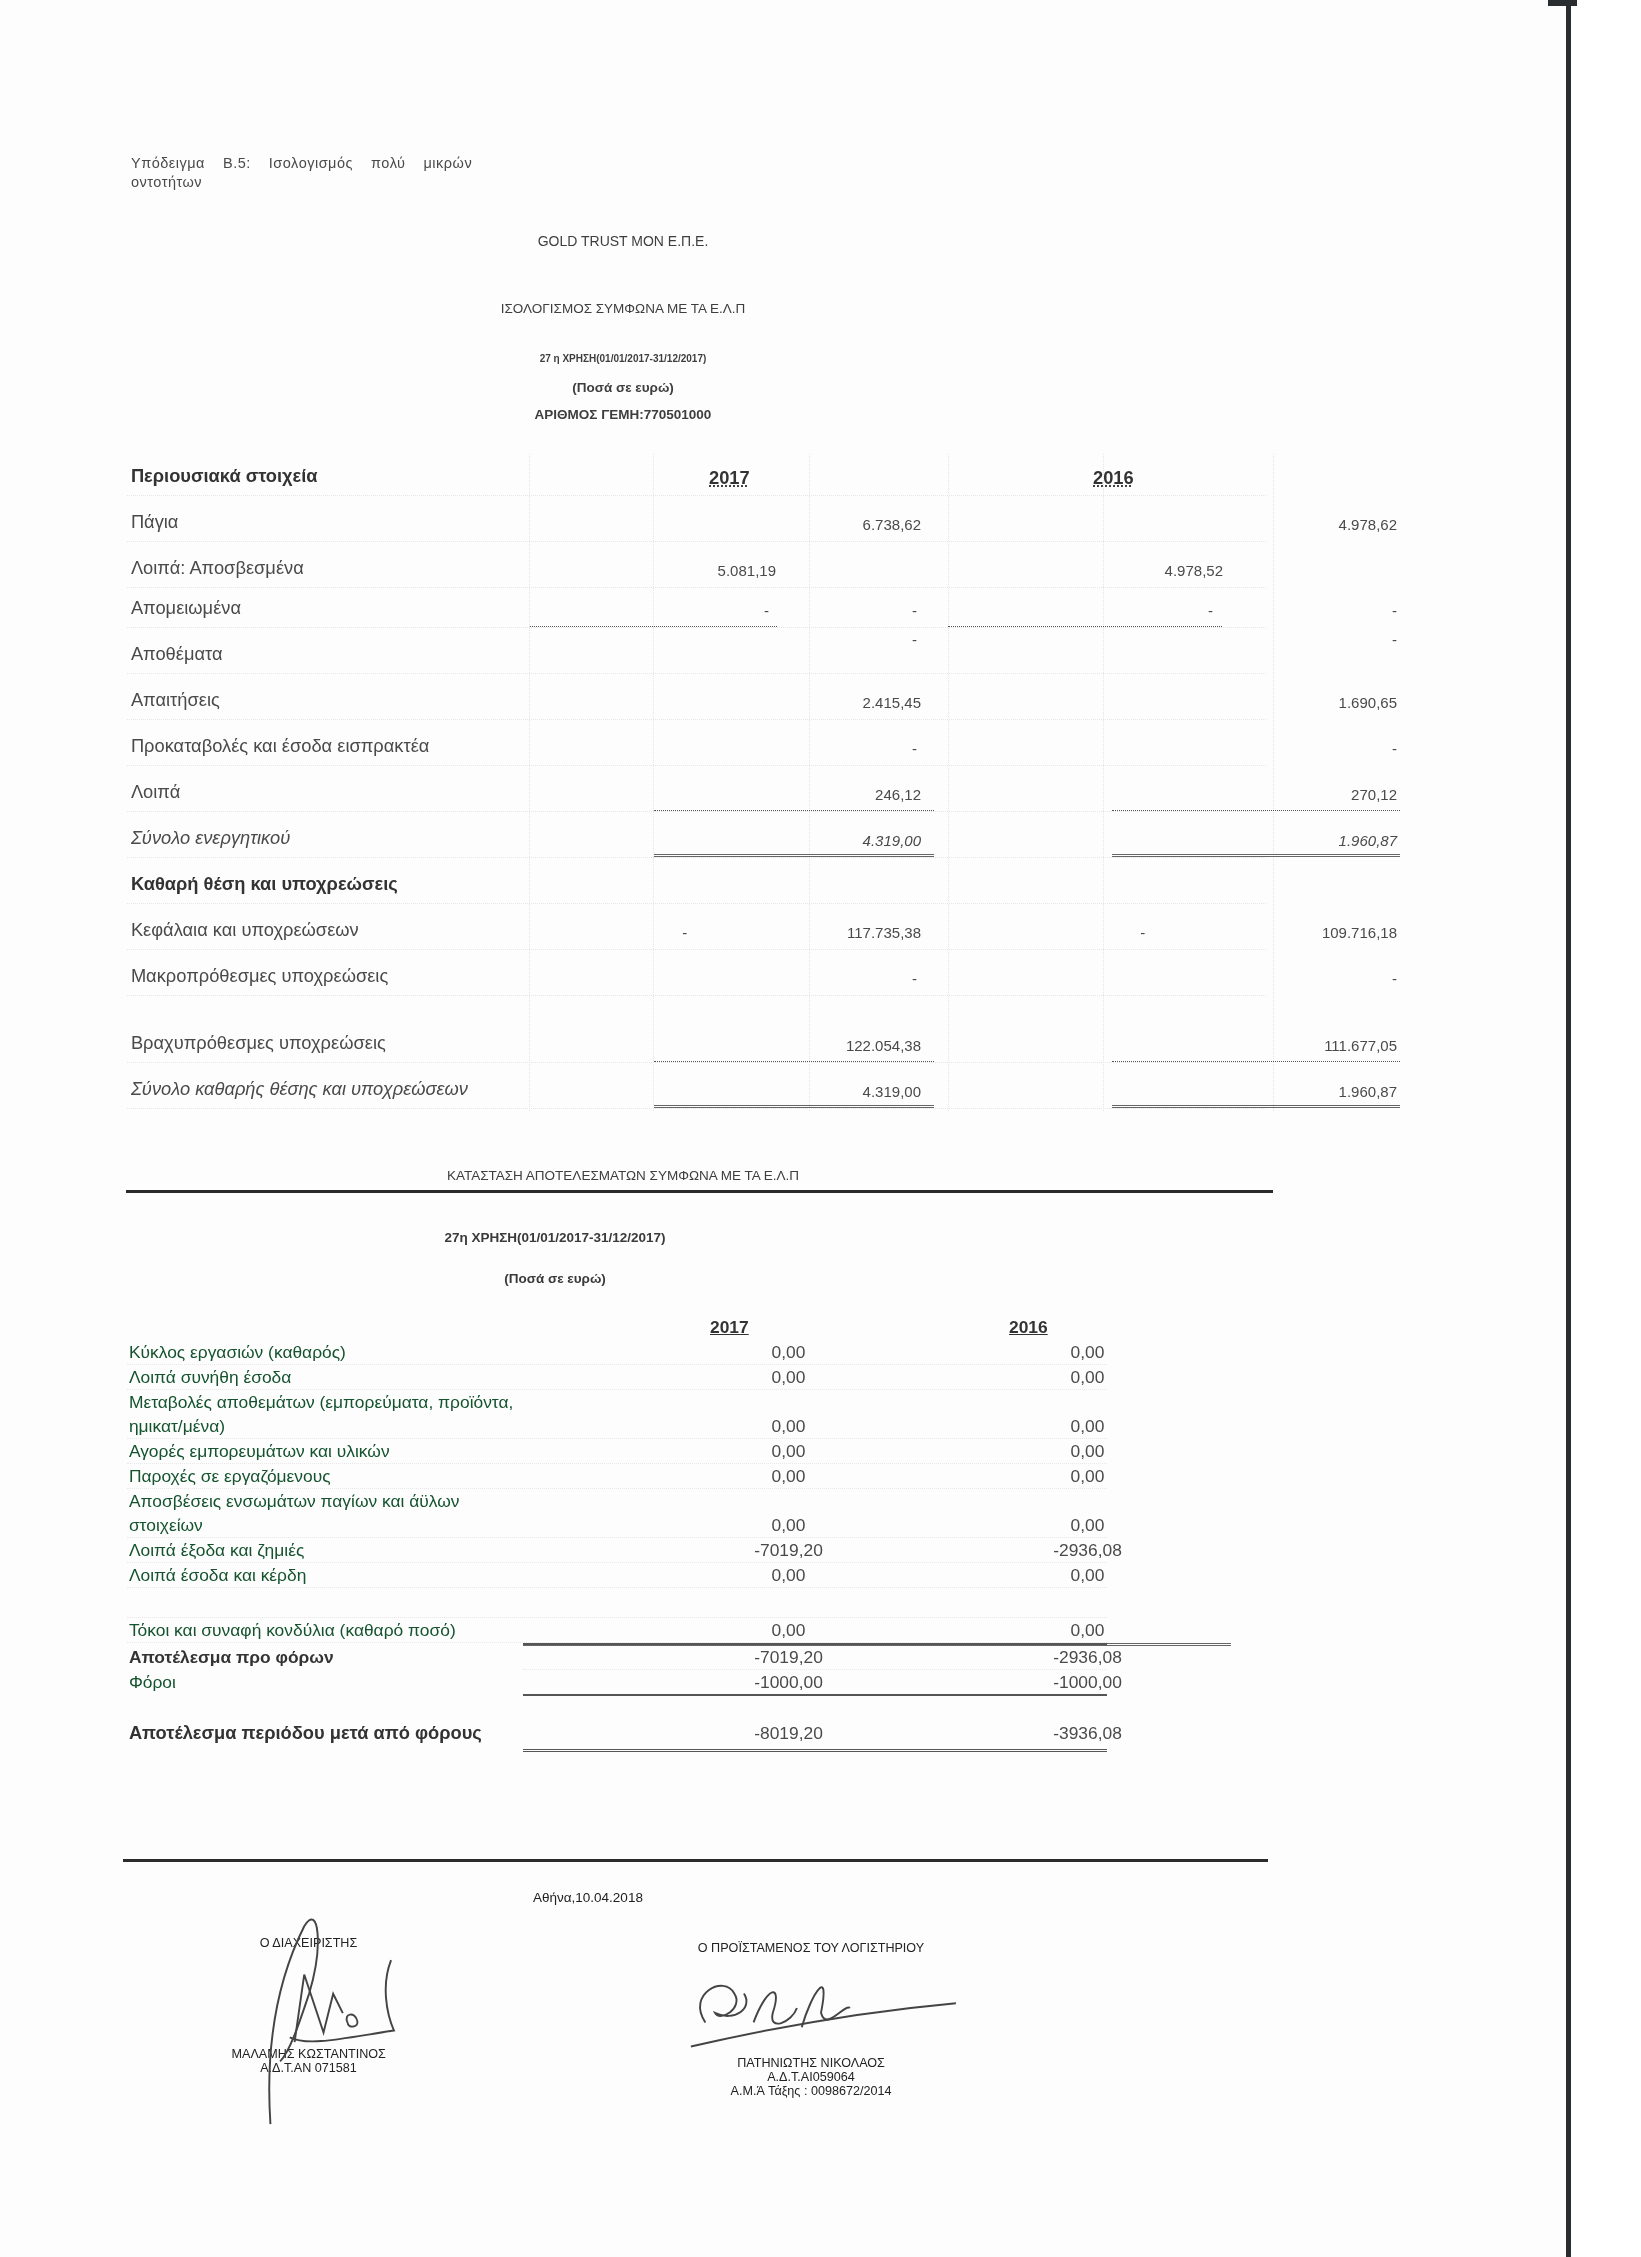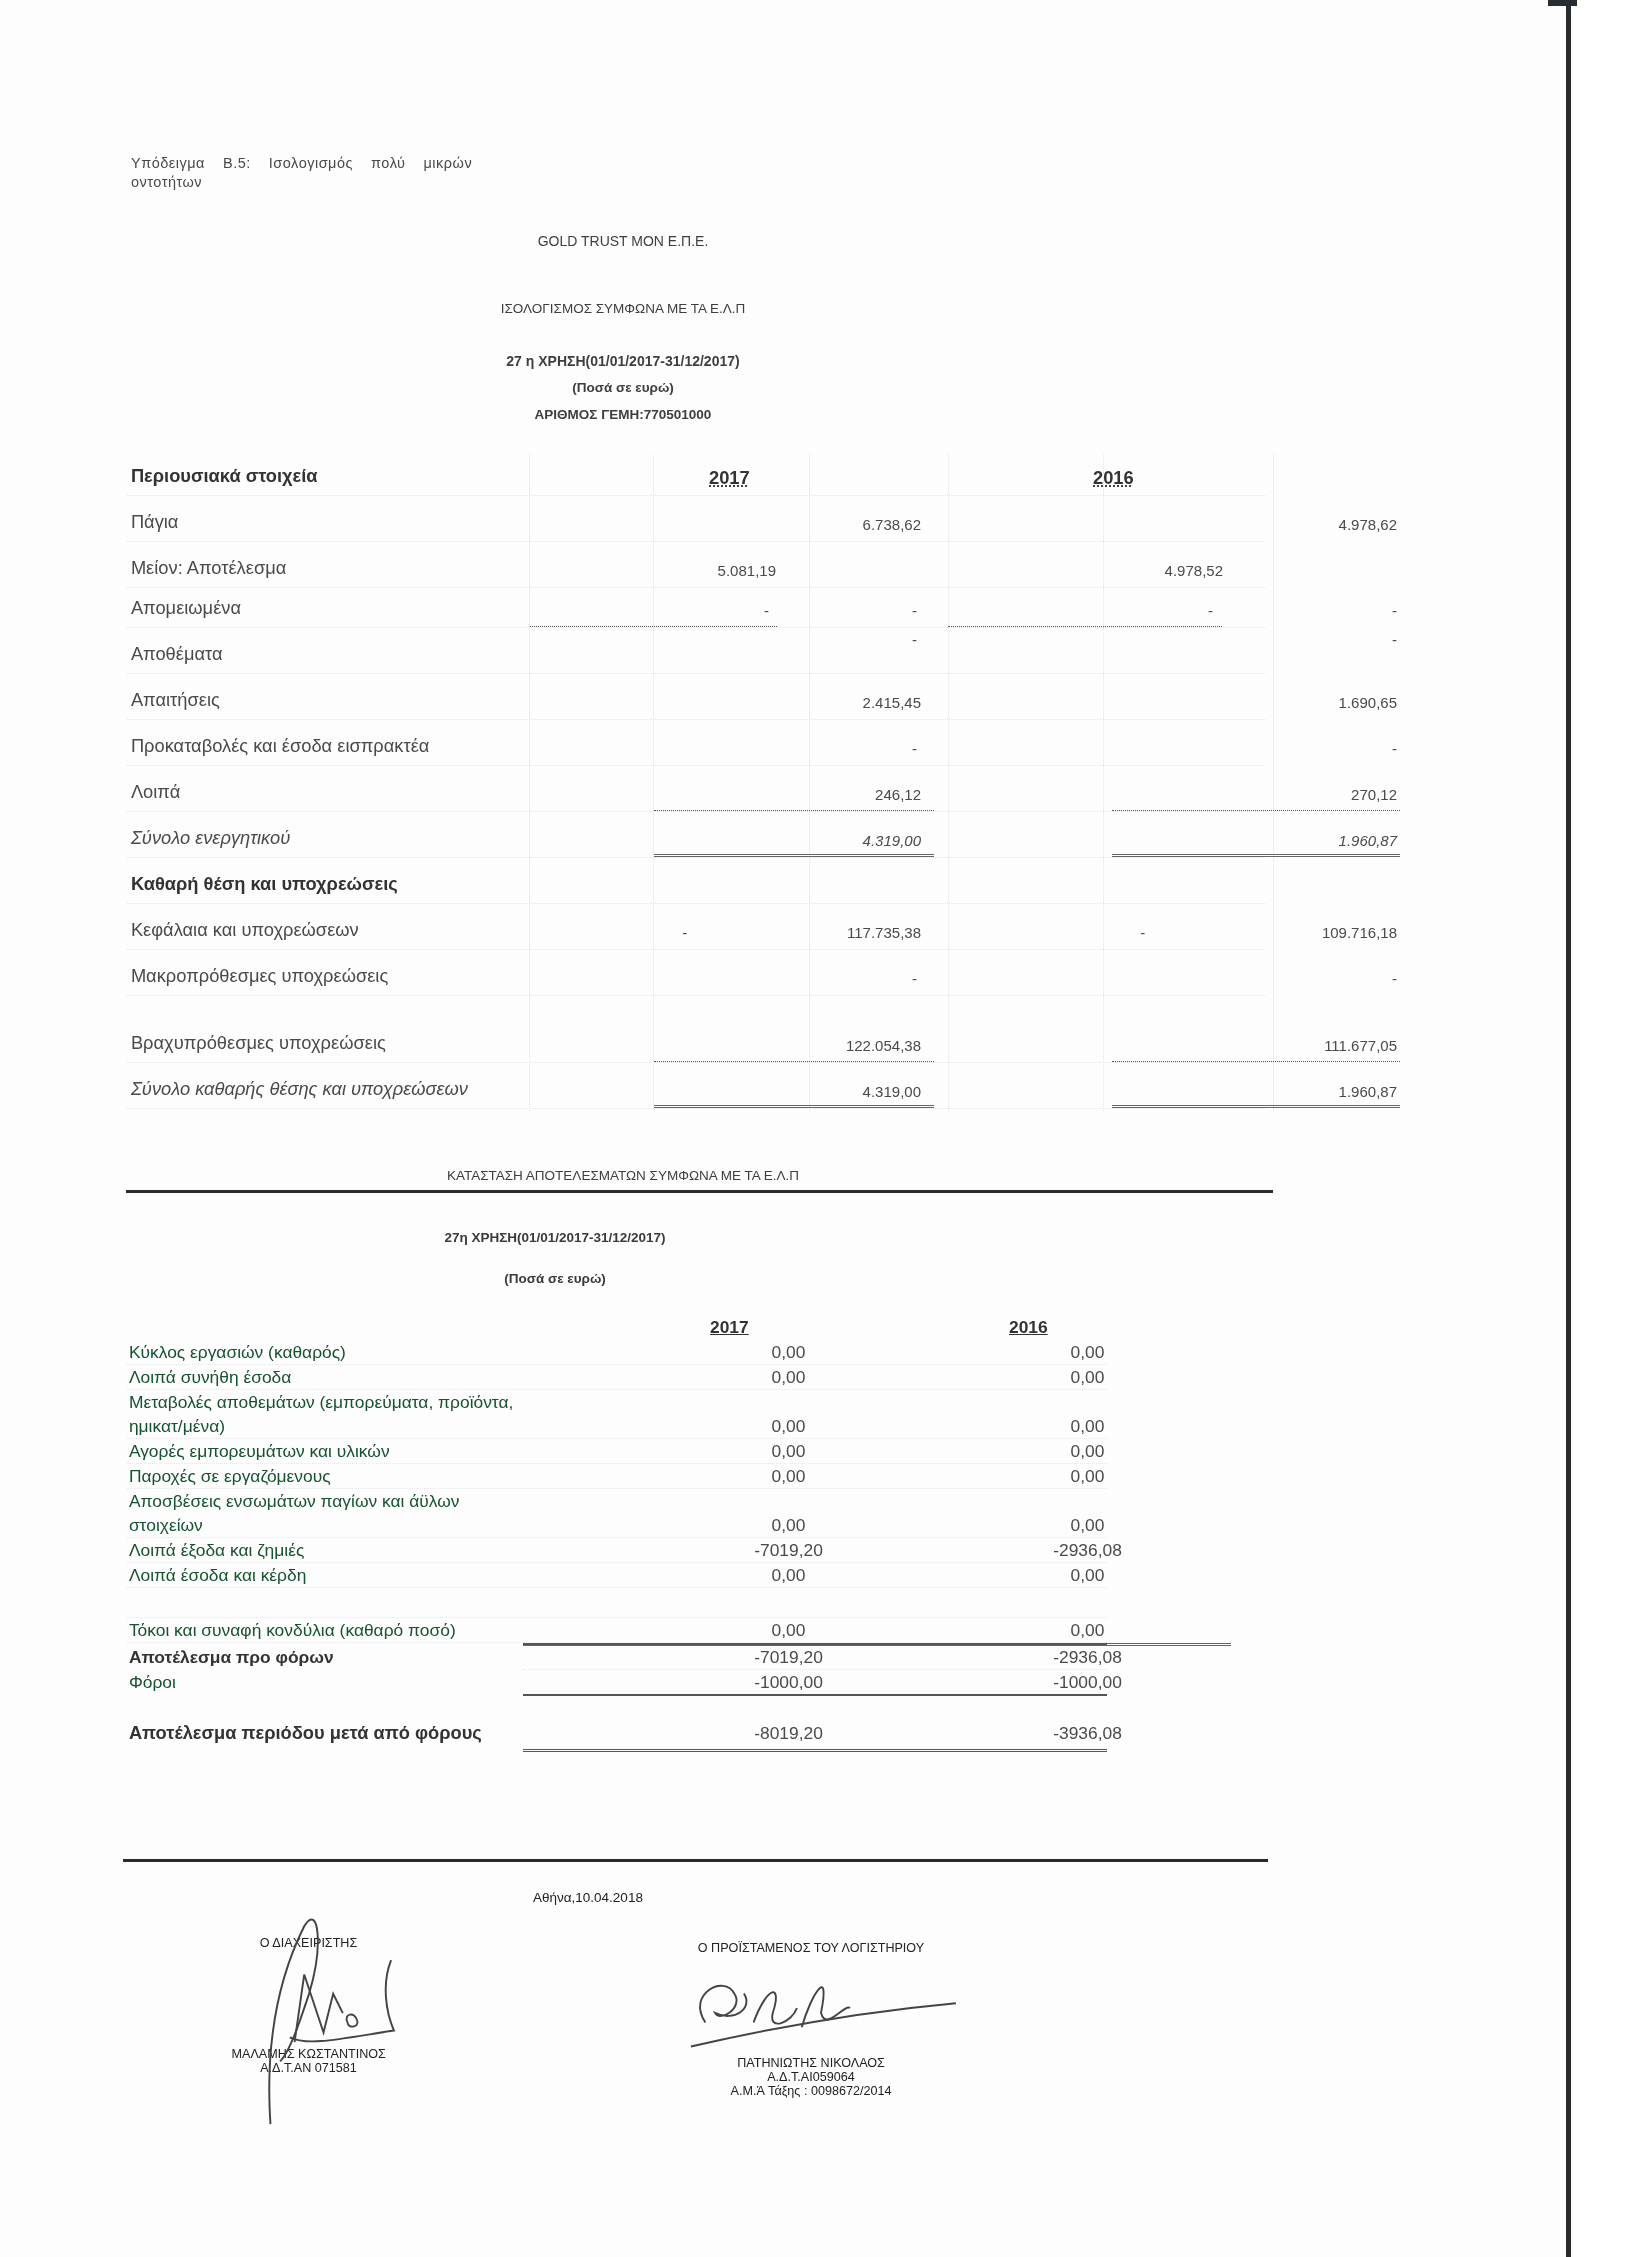--- a/index.html
+++ b/index.html
@@ -20,7 +20,7 @@
   .center-h { left: 0; width: 1246px; text-align: center; font-size: 14.5px; color: #3e3e3e; }
   .company { top: 233px; font-size: 14px; }
   .bs-title { top: 301px; font-size: 13.5px; }
-  .bs-period { top: 353px; font-size: 14px; font-weight: bold; }
+  .bs-period { top: 353px; font-size: 10px; font-weight: bold; }
   .bs-currency { top: 380px; font-size: 13.5px; font-weight: bold; }
   .bs-gemi { top: 407px; font-size: 13.5px; font-weight: bold; }
 

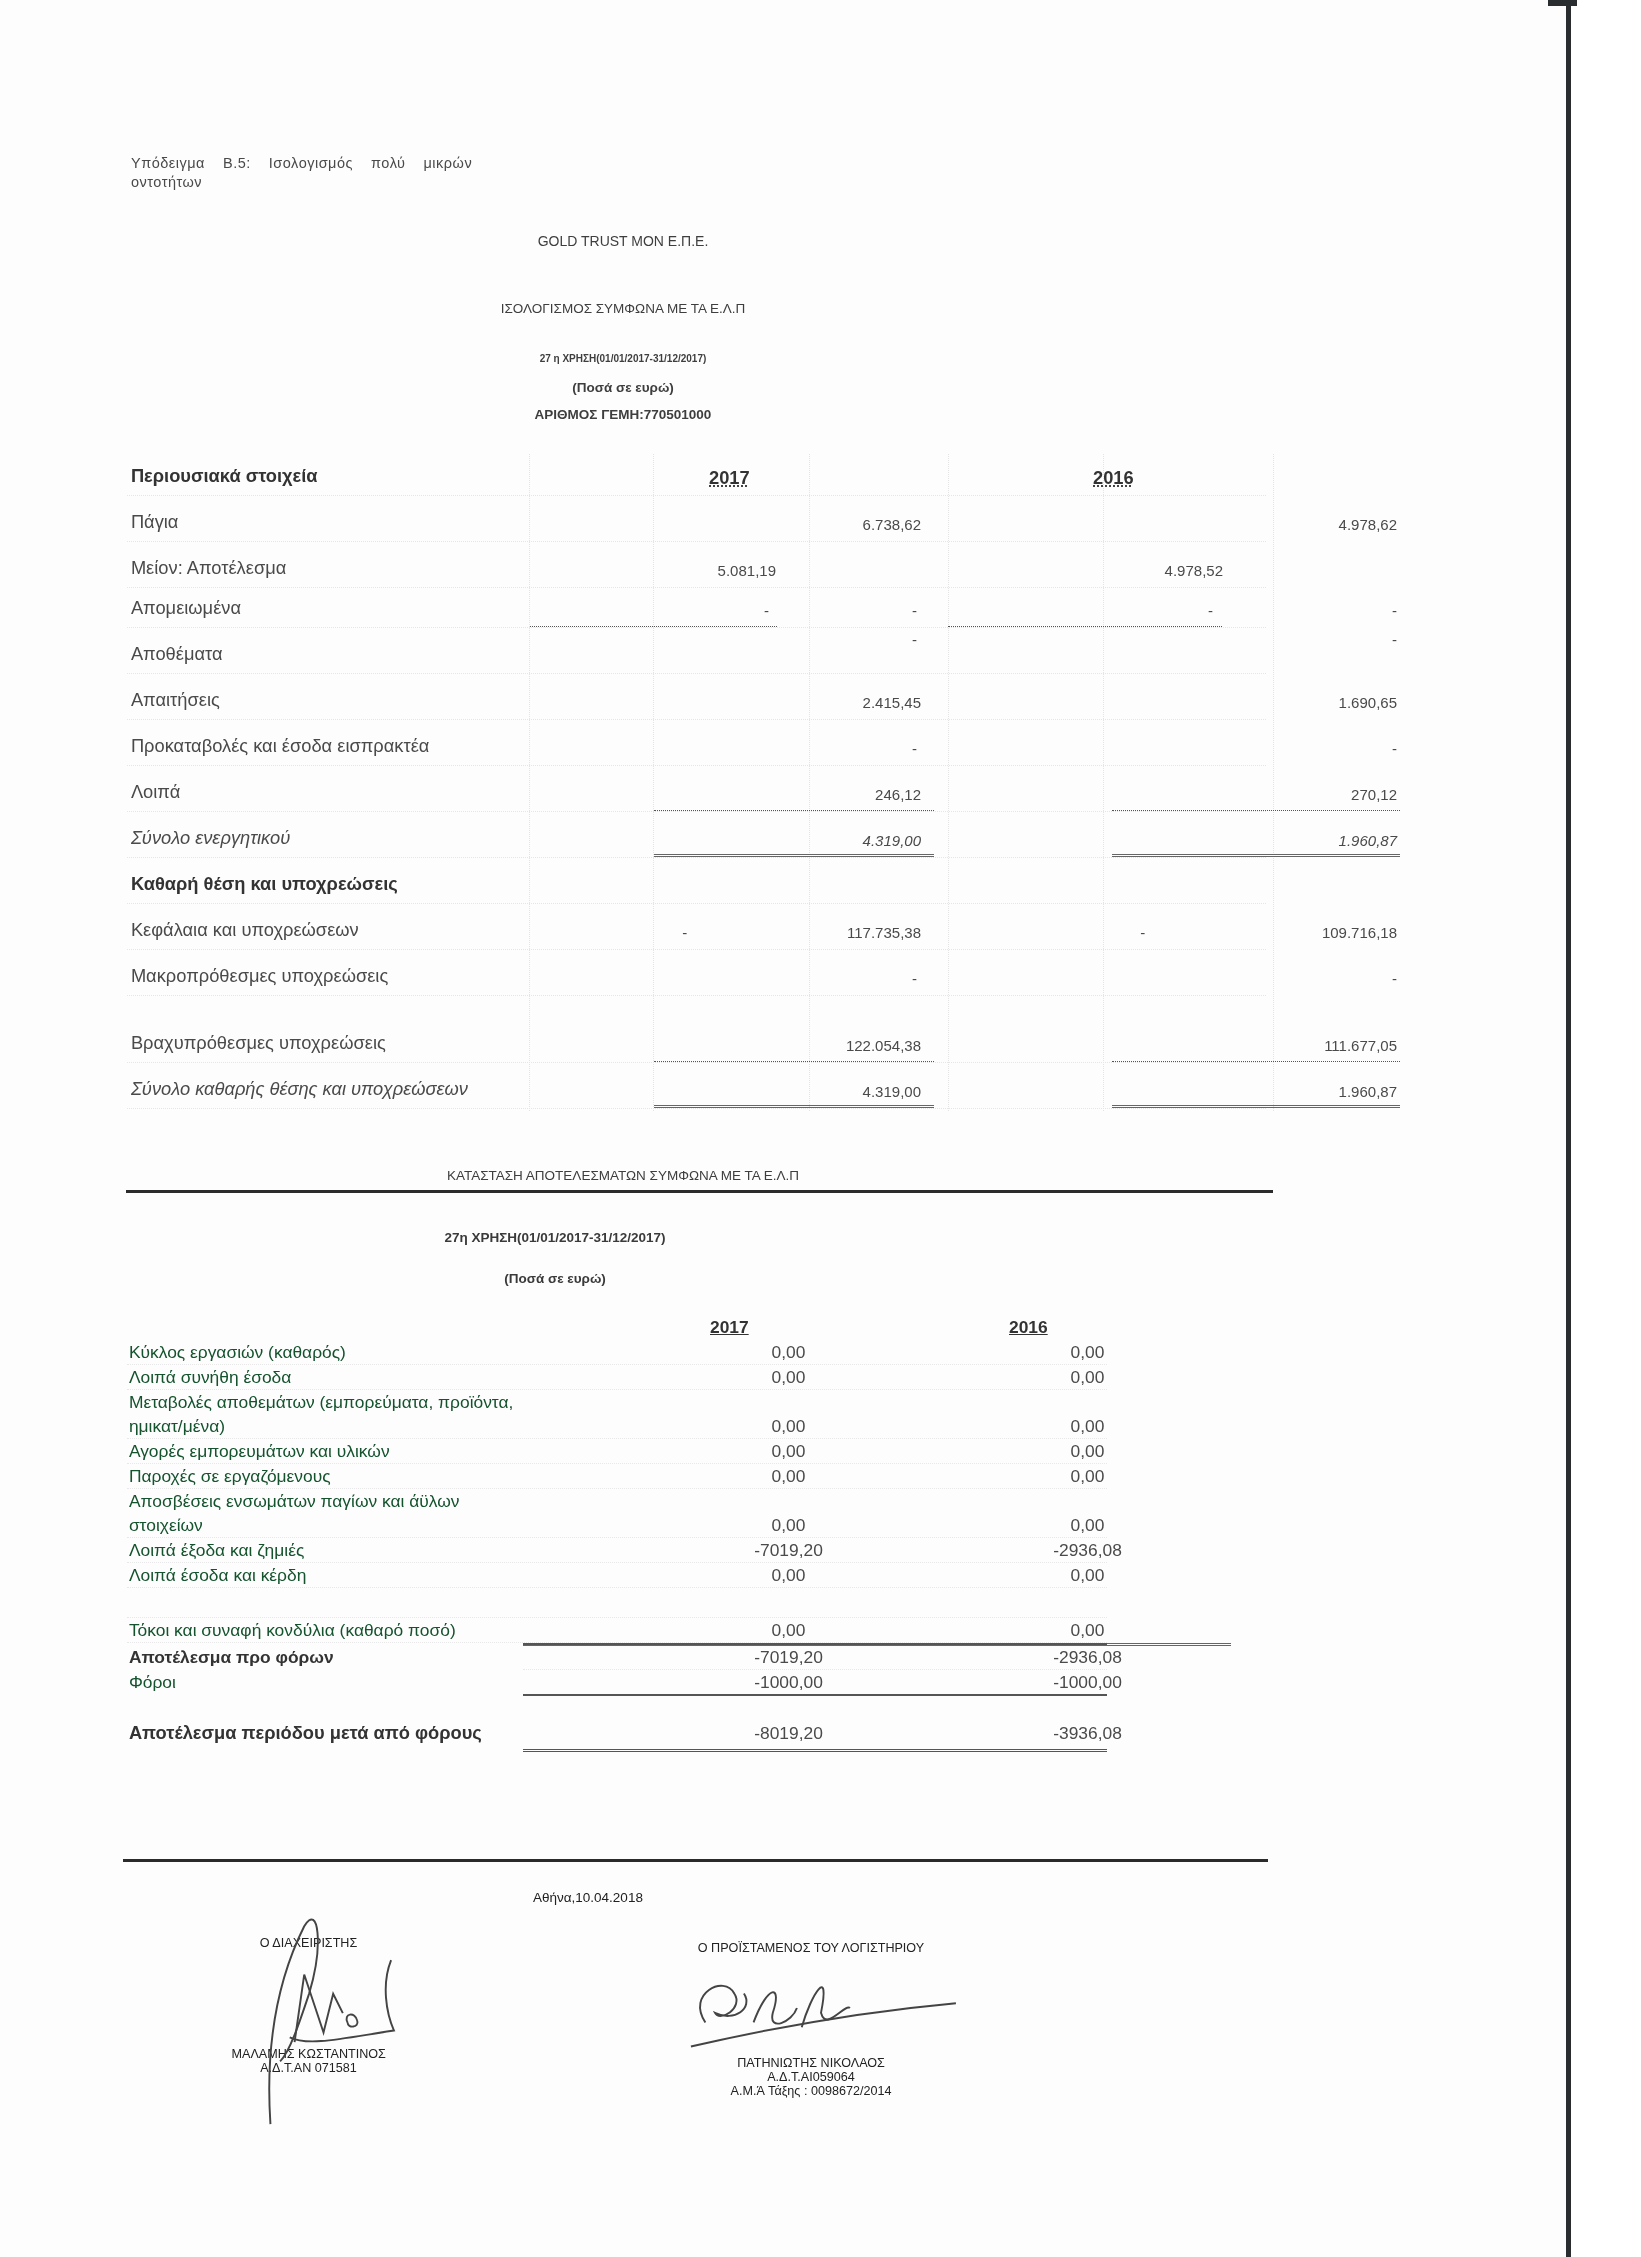--- a/index.html
+++ b/index.html
@@ -98,7 +98,7 @@
   </div>
 
   <div class="bs-row">
-    <span class="lbl">Μείον: Αποτέλεσμα</span>
+    <span class="lbl">Λοιπά: Αποσβεσμένα</span>
     <span class="v c1">5.081,19</span>
     <span class="v c3">4.978,52</span>
   </div>

